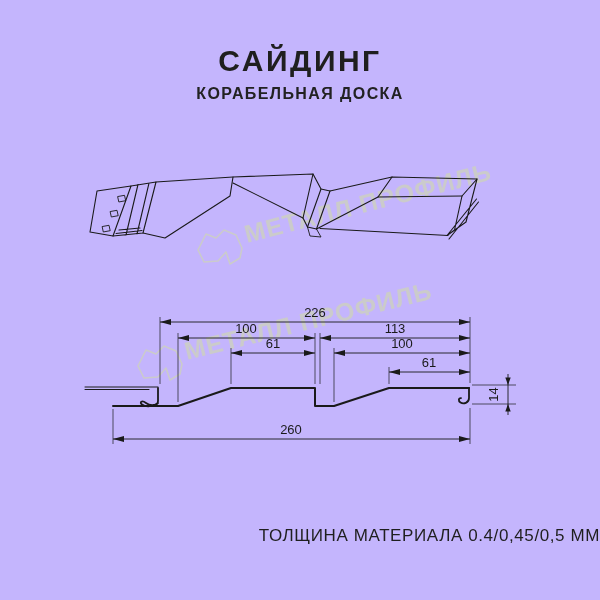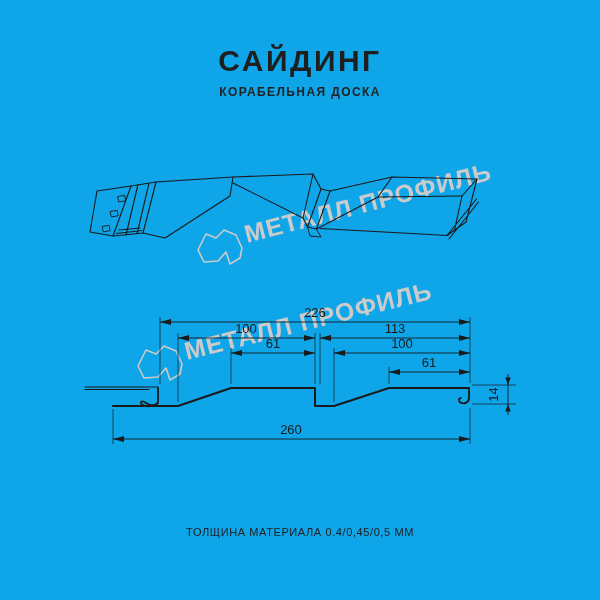--- a/index.html
+++ b/index.html
@@ -4,7 +4,7 @@
 <style>
   html,body{margin:0;padding:0;background:#ffffff;}
   .page{
-    position:relative;width:600px;height:600px;background:#0ea5e9;overflow:hidden;
+    position:relative;width:600px;height:600px;background:#c4b5fd;overflow:hidden;
     font-family:"Liberation Sans","DejaVu Sans",sans-serif;color:#1f1f1f;
   }
   .header{position:absolute;top:44px;left:0;width:600px;text-align:center;}

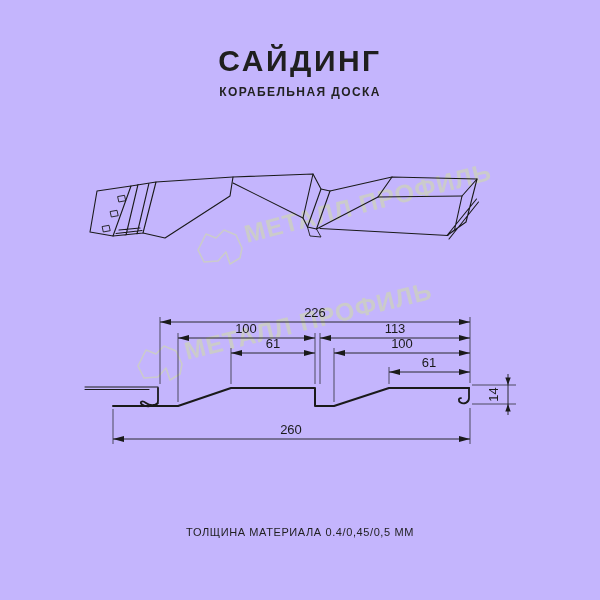--- a/index.html
+++ b/index.html
@@ -12,7 +12,7 @@
     margin:0;font-size:30px;font-weight:800;letter-spacing:2.5px;color:#1f1f1f;
   }
   .header .sub{
-    margin-top:7px;font-size:12px;font-weight:600;letter-spacing:1.4px;color:#222;
+    margin-top:7px;font-size:16px;font-weight:600;letter-spacing:1.4px;color:#222;
   }
   .header .model{
     margin-top:5px;font-size:12px;font-weight:700;letter-spacing:0.6px;color:#222;

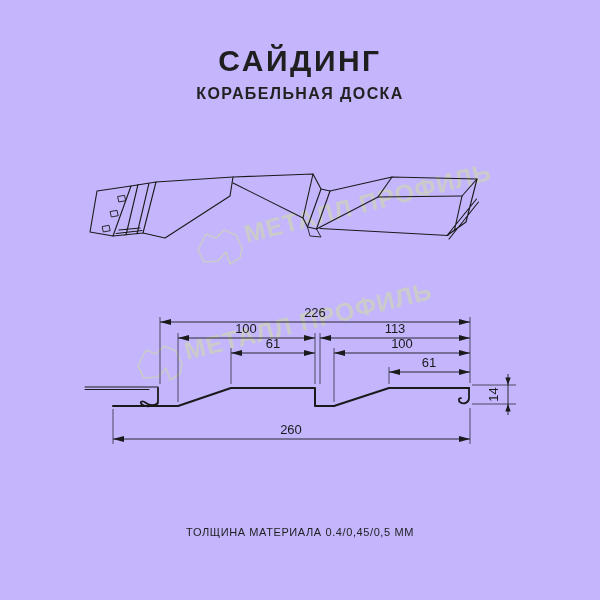--- a/index.html
+++ b/index.html
@@ -18,8 +18,8 @@
     margin-top:5px;font-size:12px;font-weight:700;letter-spacing:0.6px;color:#222;
   }
   .footer{
-    position:absolute;top:526px;left:0;width:600px;text-align:center;
-    font-size:11px;font-weight:500;letter-spacing:0.6px;color:#1f1f1f;
+    position:absolute;top:526px;left:0;width:600px;text-align:right;
+    font-size:17px;font-weight:500;letter-spacing:0.6px;color:#1f1f1f;
   }
   svg.drawing{position:absolute;left:0;top:0;}
   .wm-text{

